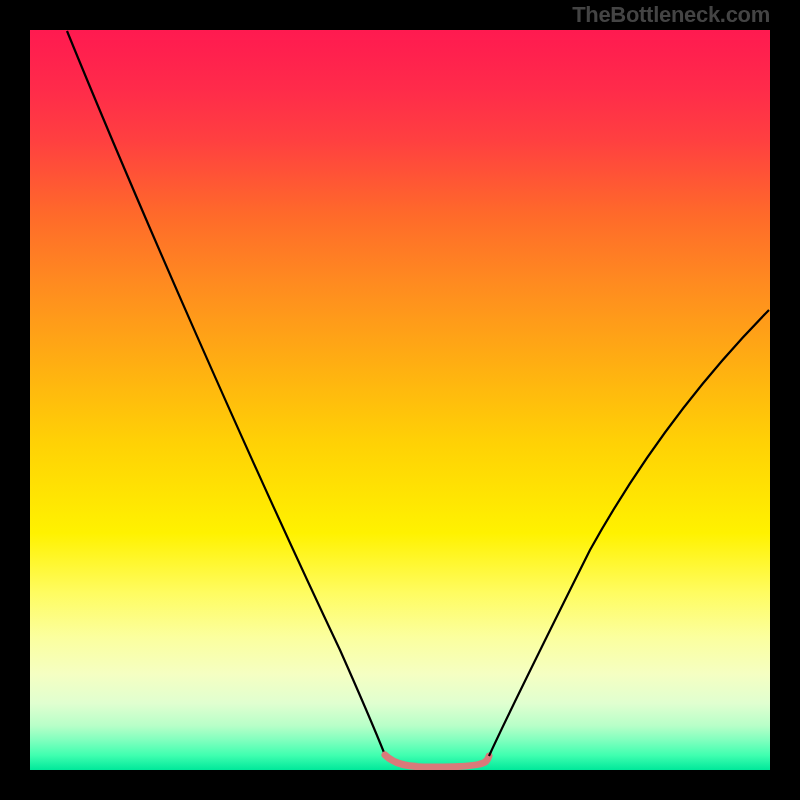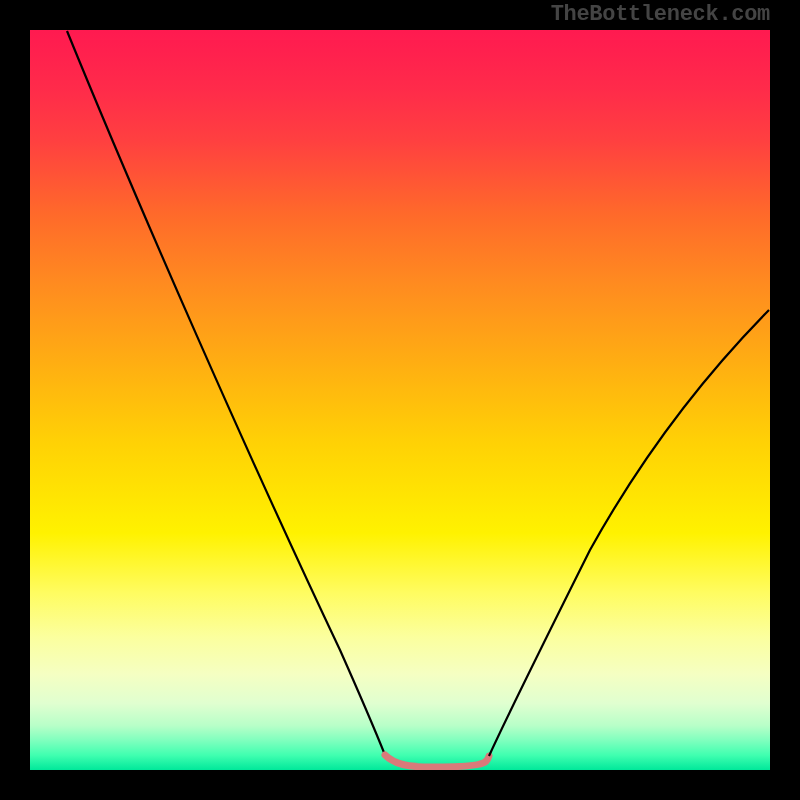--- a/index.html
+++ b/index.html
@@ -39,7 +39,7 @@
     top: 2px;
     right: 30px;
     color: #444;
-    font-family: Liberation Mono, monospace;
+    font-family: Liberation Sans, sans-serif;
     font-size: 22px;
     font-weight: bold;
     letter-spacing: -0.3px;

